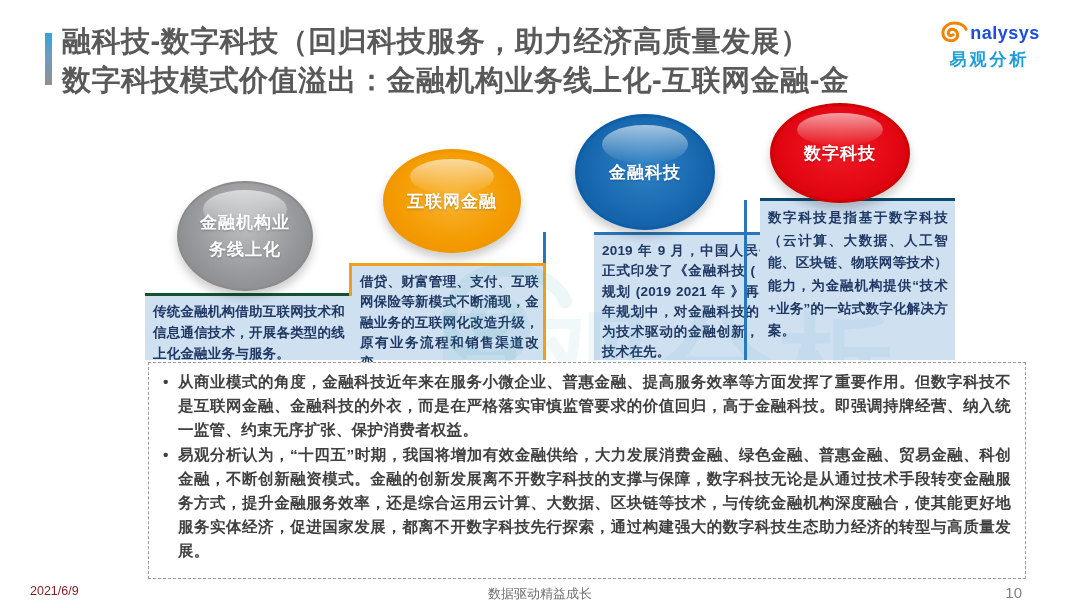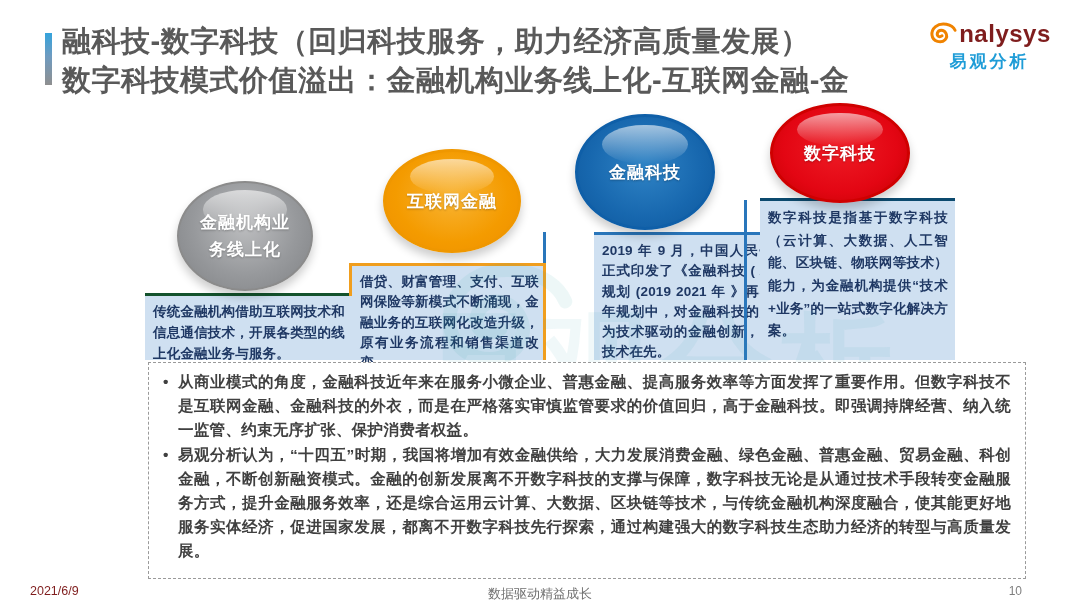--- a/index.html
+++ b/index.html
@@ -22,7 +22,7 @@
   .logo { position:absolute; right:28px; top:20px; width:125px; text-align:center; }
   .logo-row { display:flex; align-items:center; justify-content:center; }
   .logo-swirl { width:30px; height:26px; margin-right:1px; }
-  .logo-brand { font-size:24px; font-weight:bold; color:#7f1d1d; letter-spacing:0.5px; }
+  .logo-brand { font-size:18px; font-weight:bold; color:#1d4ed8; letter-spacing:0.5px; }
   .logo-cn { font-size:17px; font-weight:bold; color:#1e9cd7; letter-spacing:3px; margin-top:2px; }
 
   

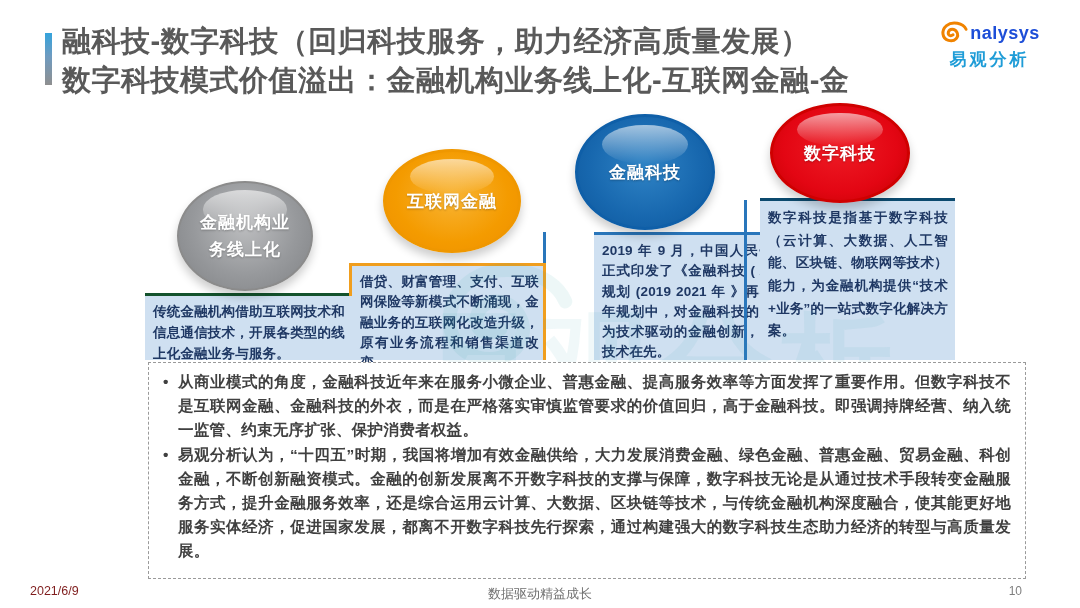--- a/index.html
+++ b/index.html
@@ -100,7 +100,7 @@
   
   .footer-date  { position:absolute; left:30px;  top:584px; font-size:12.5px; color:#7f1d1d; }
   .footer-slogan{ position:absolute; left:0; right:0; top:585px; text-align:center; font-size:13px; color:#707070; }
-  .footer-page  { position:absolute; right:58px; top:584px; font-size:12px; color:#7f7f7f; }
+  .footer-page  { position:absolute; right:58px; top:584px; font-size:15px; color:#7f7f7f; }
 </style>
 </head>
 <body>

